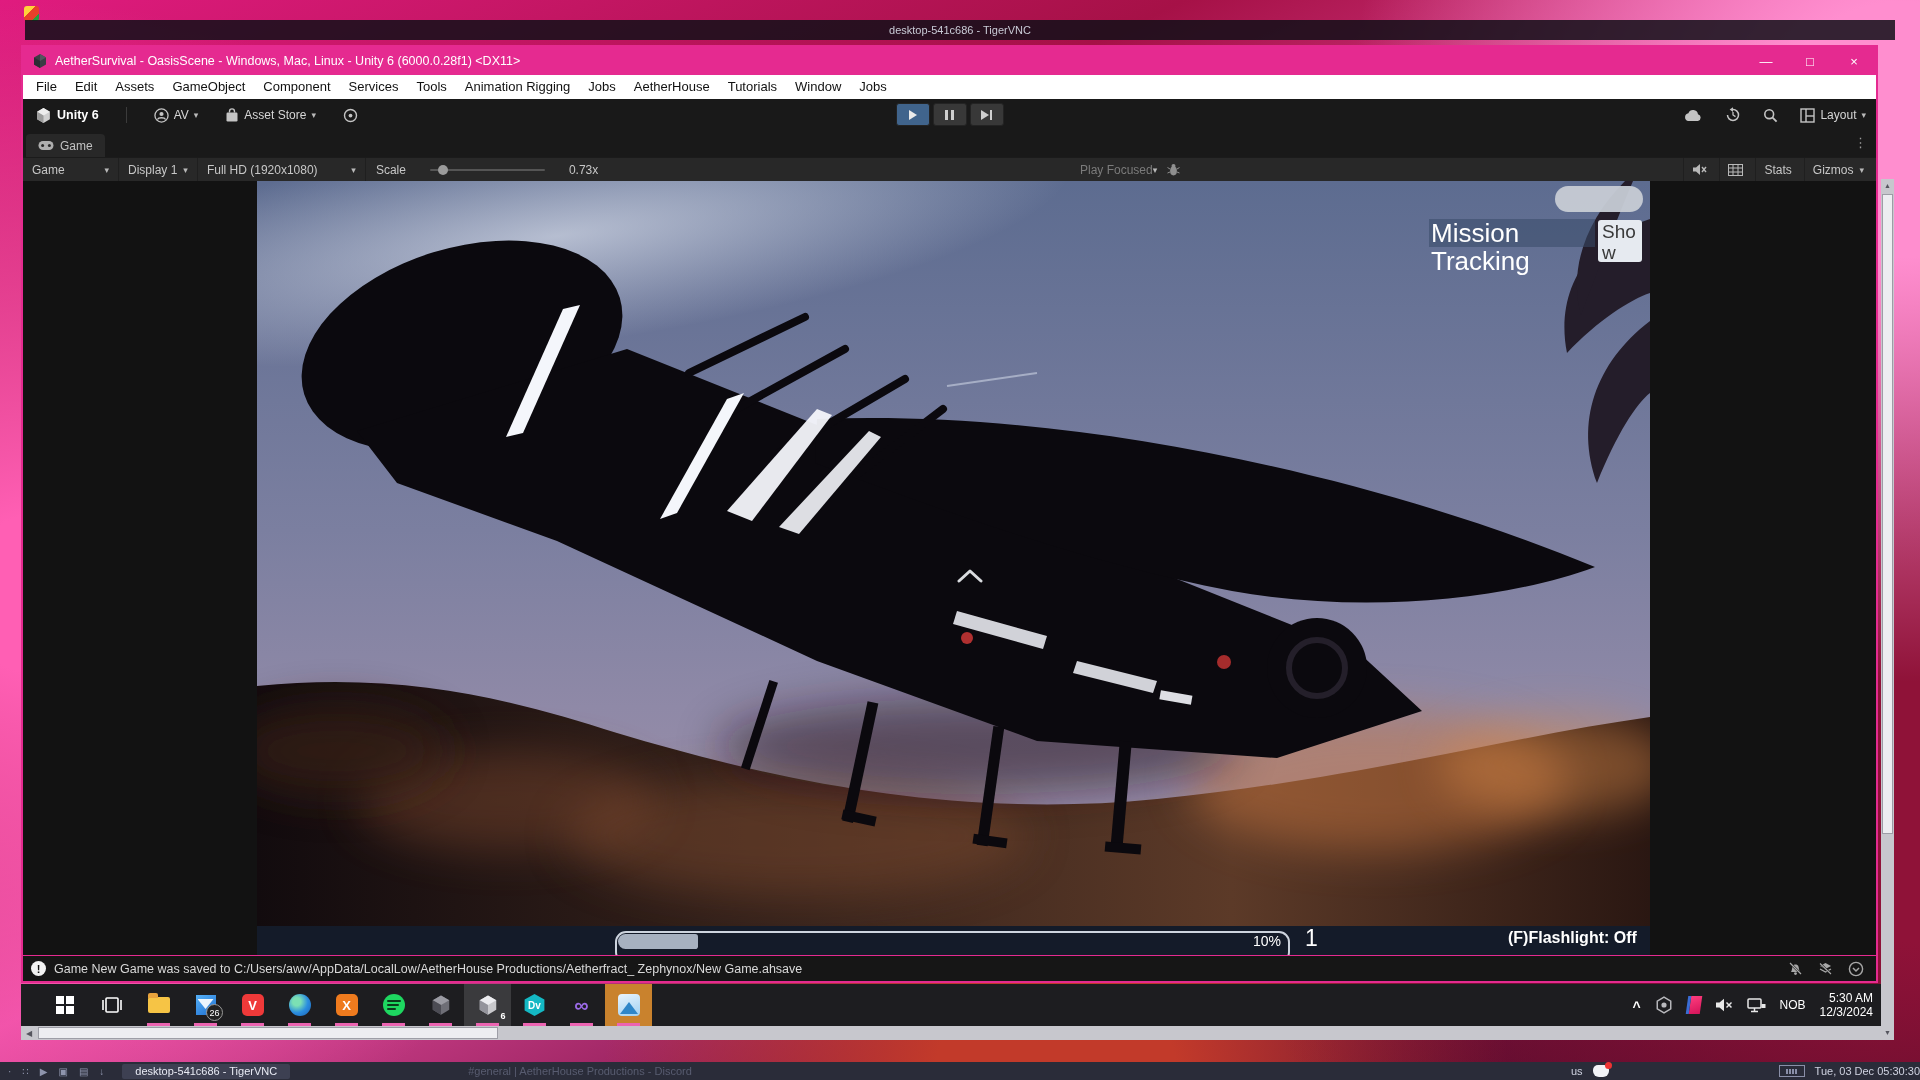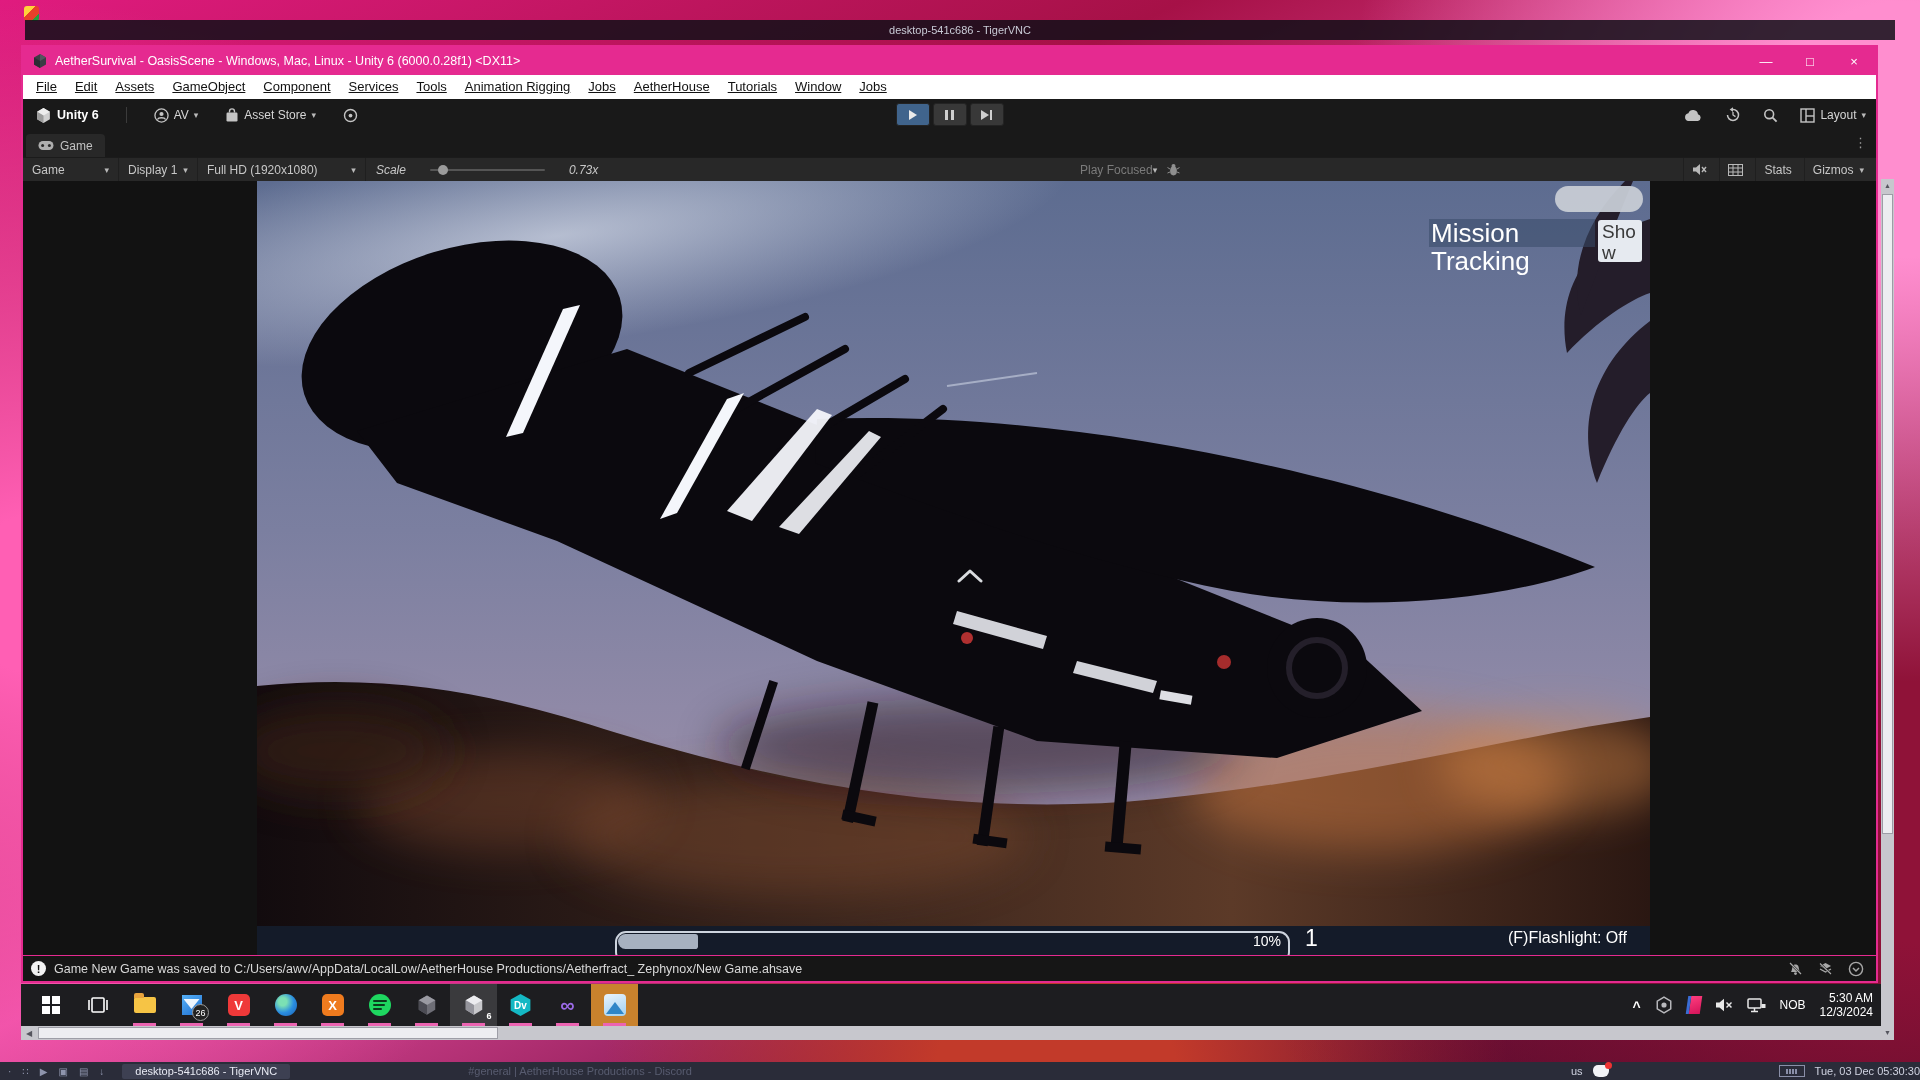--- a/index.html
+++ b/index.html
@@ -31,7 +31,7 @@
   .title-ico { margin-right:7px; display:inline-flex; }
 
   .row-menu { height:24px; background:#ffffff; color:#111; font-size:13px; display:flex; align-items:center; padding-left:4px; flex:0 0 auto; }
-  .menu-item { padding:3px 9px; line-height:24px;text-decoration:underline; }
+  .menu-item { padding:3px 9px; line-height:24px; }
 
   .row-toolbar { height:32px; background:#191919; display:flex; align-items:center; color:#d6d6d6; font-size:12px; position:relative; flex:0 0 auto; }
   .tb-left { display:flex; align-items:center; gap:27px; padding-left:12px; }

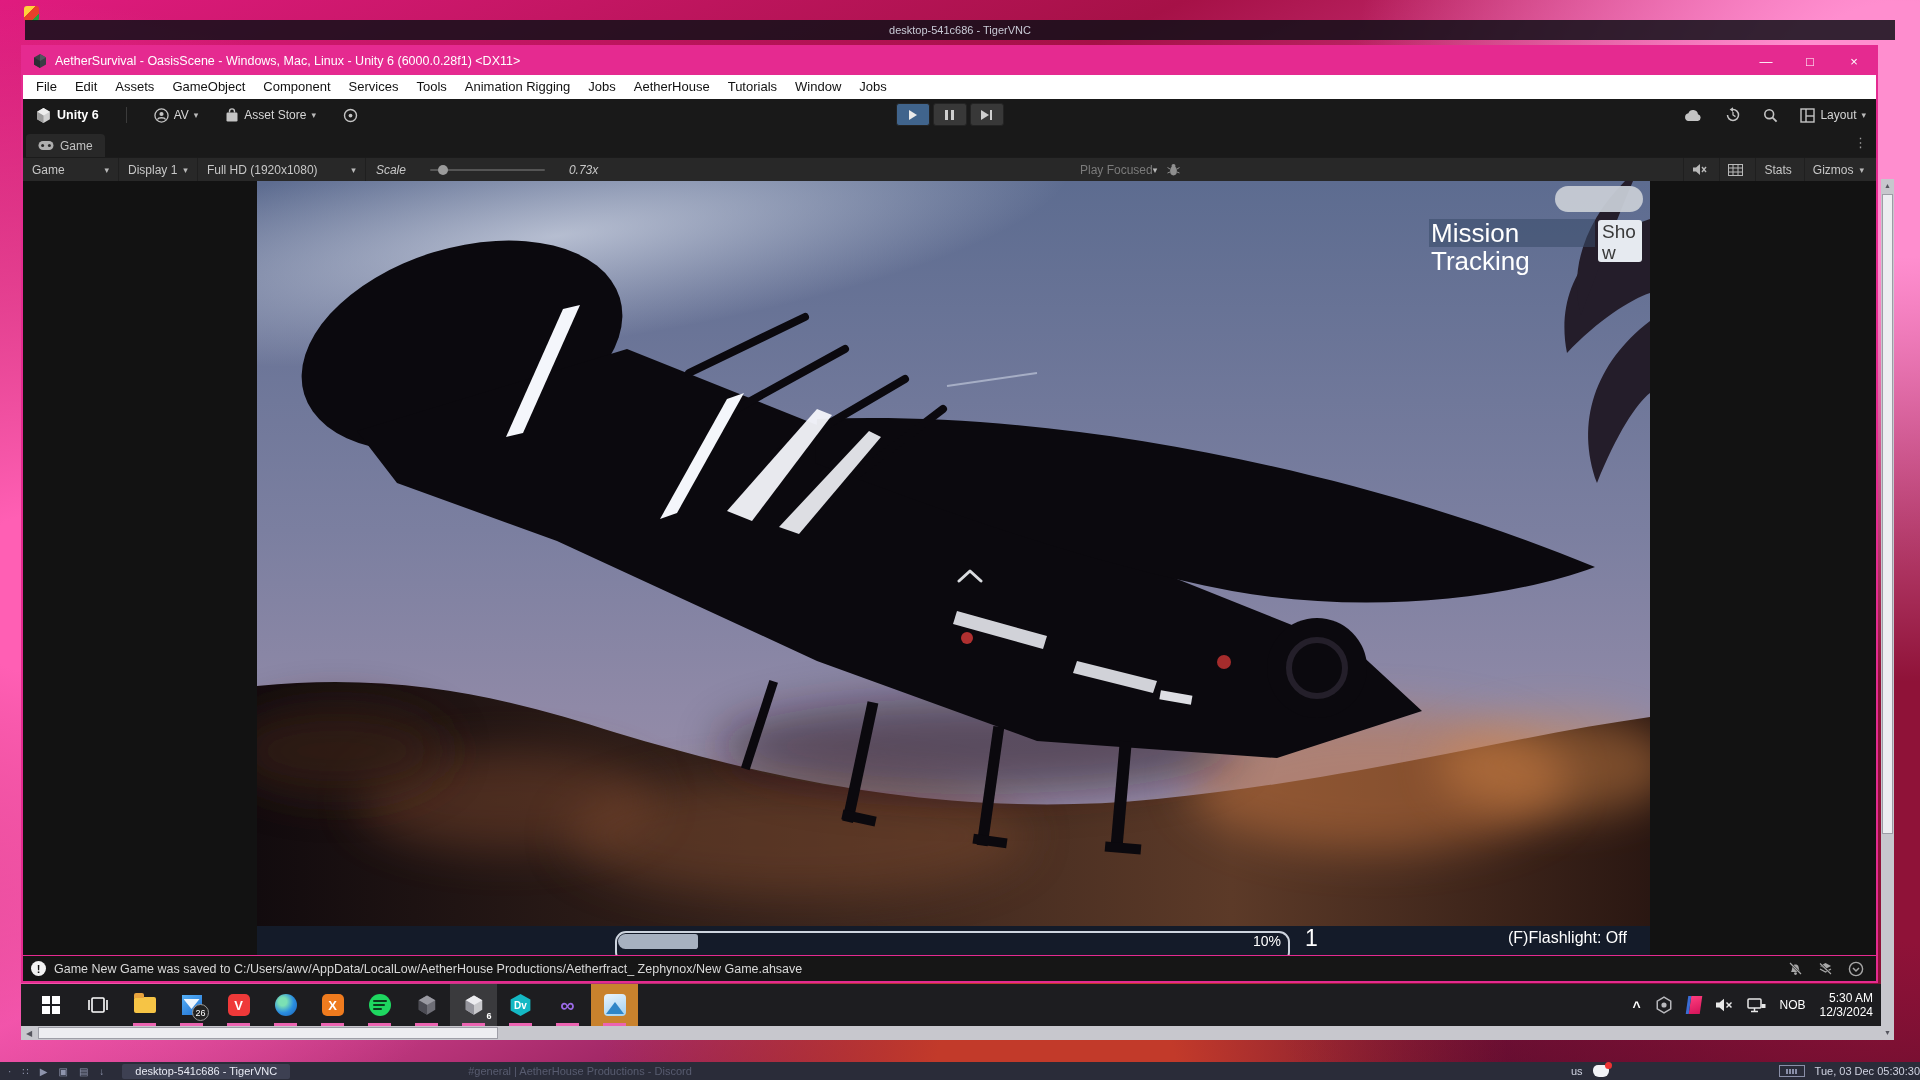--- a/index.html
+++ b/index.html
@@ -58,7 +58,7 @@
   .row-gvbar { height:24px; background:#282828; border-top:1px solid #1b1b1b; display:flex; align-items:center;
     color:#c7c7c7; font-size:12px; position:relative; flex:0 0 auto; }
   .gv-dd { display:flex; align-items:center; gap:6px; padding:0 9px; height:100%; border-right:1px solid #1f1f1f; }
-  .gv-scale { display:flex; align-items:center; gap:24px; padding:0 10px;font-style:italic; }
+  .gv-scale { display:flex; align-items:center; gap:24px; padding:0 10px; }
   .slider-track { position:relative; width:115px; height:2px; background:#555; border-radius:1px; }
   .slider-knob { position:absolute; left:8px; top:-4px; width:10px; height:10px; border-radius:50%; background:#9b9b9b; }
   .gv-playfocused { position:absolute; left:1057px; display:flex; align-items:center; color:#7b7b7b; }

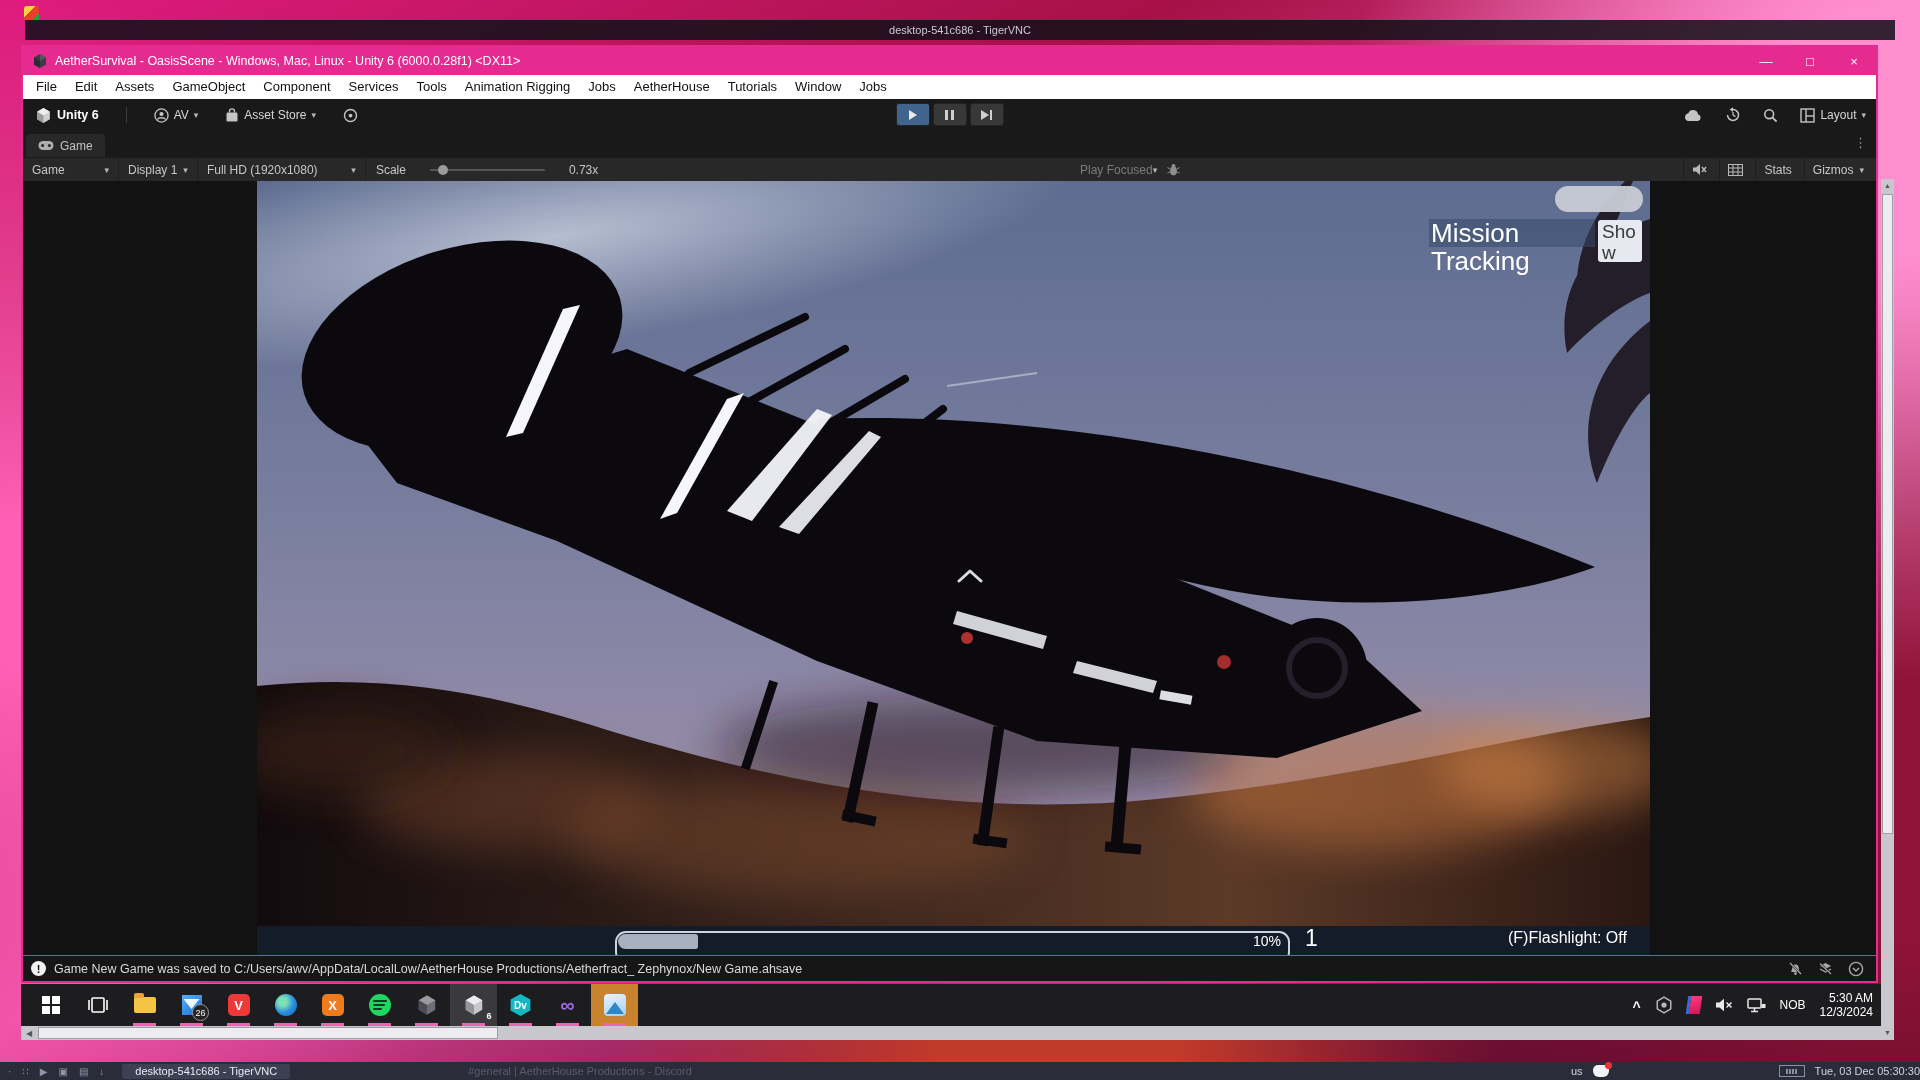--- a/index.html
+++ b/index.html
@@ -82,7 +82,7 @@
   .hud-progress-fill { position:absolute; left:1px; top:1px; width:80px; height:15px; border-radius:8px 3px 3px 8px; background:#a7b1c0; }
   .hud-progress-label { position:absolute; right:7px; top:0; color:#fff; font-size:14px; line-height:17px; }
   .hud-counter { position:absolute; left:1048px; top:-1px; color:#fff; font-size:23px; font-weight:500; }
-  .hud-flashlight { position:absolute; left:1251px; top:3px; color:#fff; font-size:16px; }
+  .hud-flashlight { position:absolute; left:1251px; top:3px; color:#fff; font-size:16px;font-weight:bold; }
 
   .row-status { height:26px; background:#161616; border-top:1px solid #e52a90; display:flex; align-items:center;
     color:#d9d9d9; font-size:12.5px; padding-left:8px; gap:8px; flex:0 0 auto; }

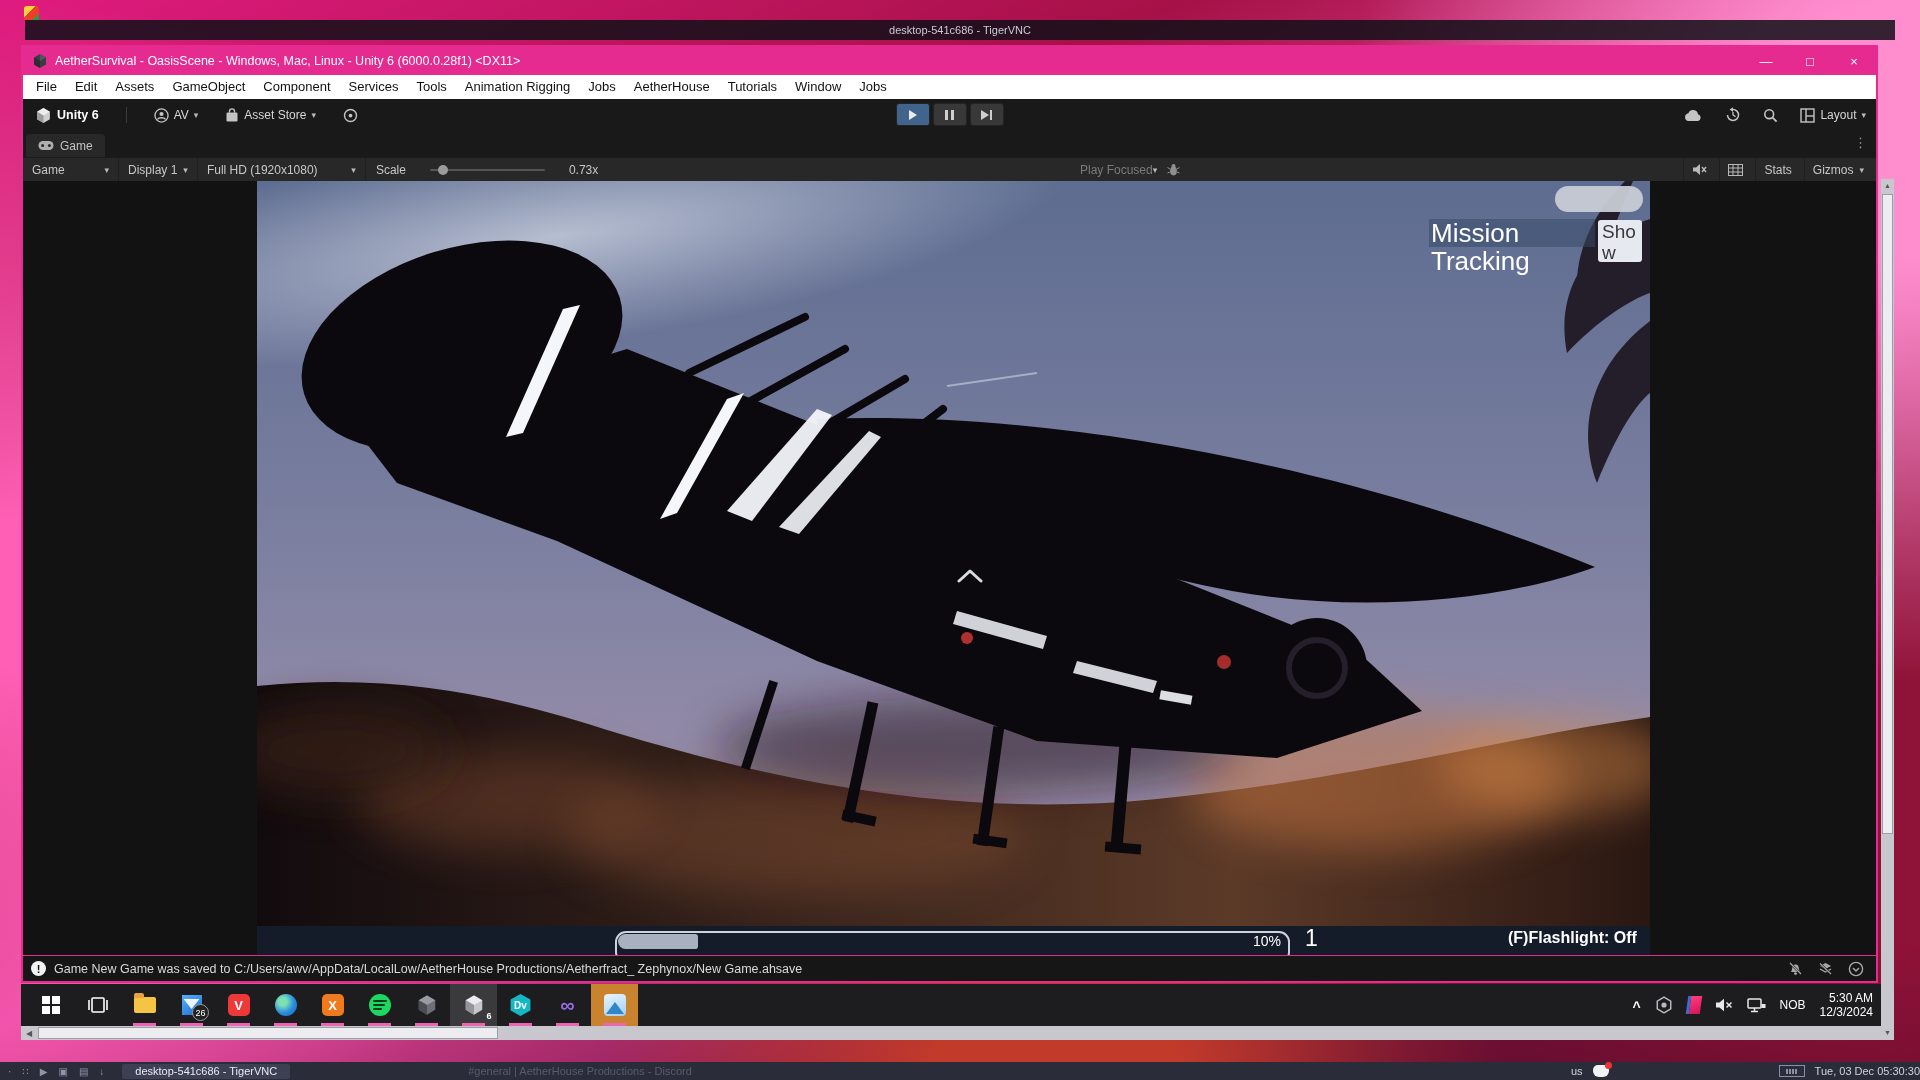--- a/index.html
+++ b/index.html
@@ -92,7 +92,7 @@
 
   
   .win-taskbar { left:21px; top:984px; width:1860px; height:42px; background:#1d1d20; display:flex; align-items:center; }
-  .tb-icons { display:flex; padding-left:6px; }
+  .tb-icons { display:flex; padding-left:20px; }
   .task-tile { width:47px; height:42px; position:relative; display:flex; align-items:center; justify-content:center; }
   .task-tile.running::after { content:""; position:absolute; left:12px; right:12px; bottom:0; height:3px; background:#ec64b2; }
   .task-tile.open { background:#3a3a3d; }

